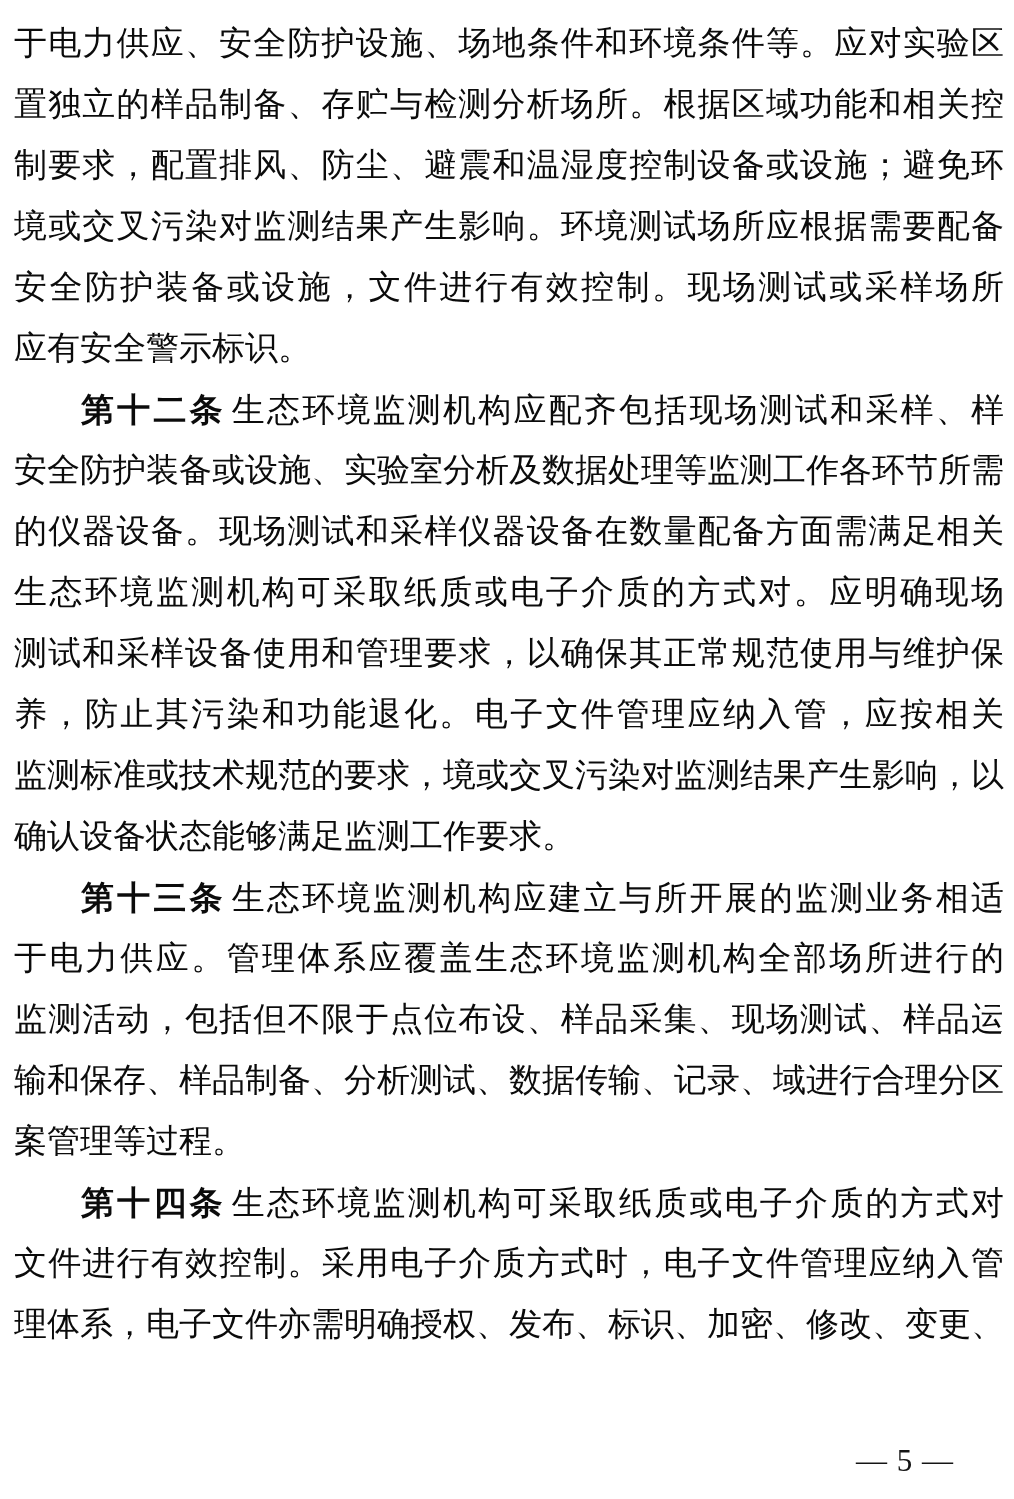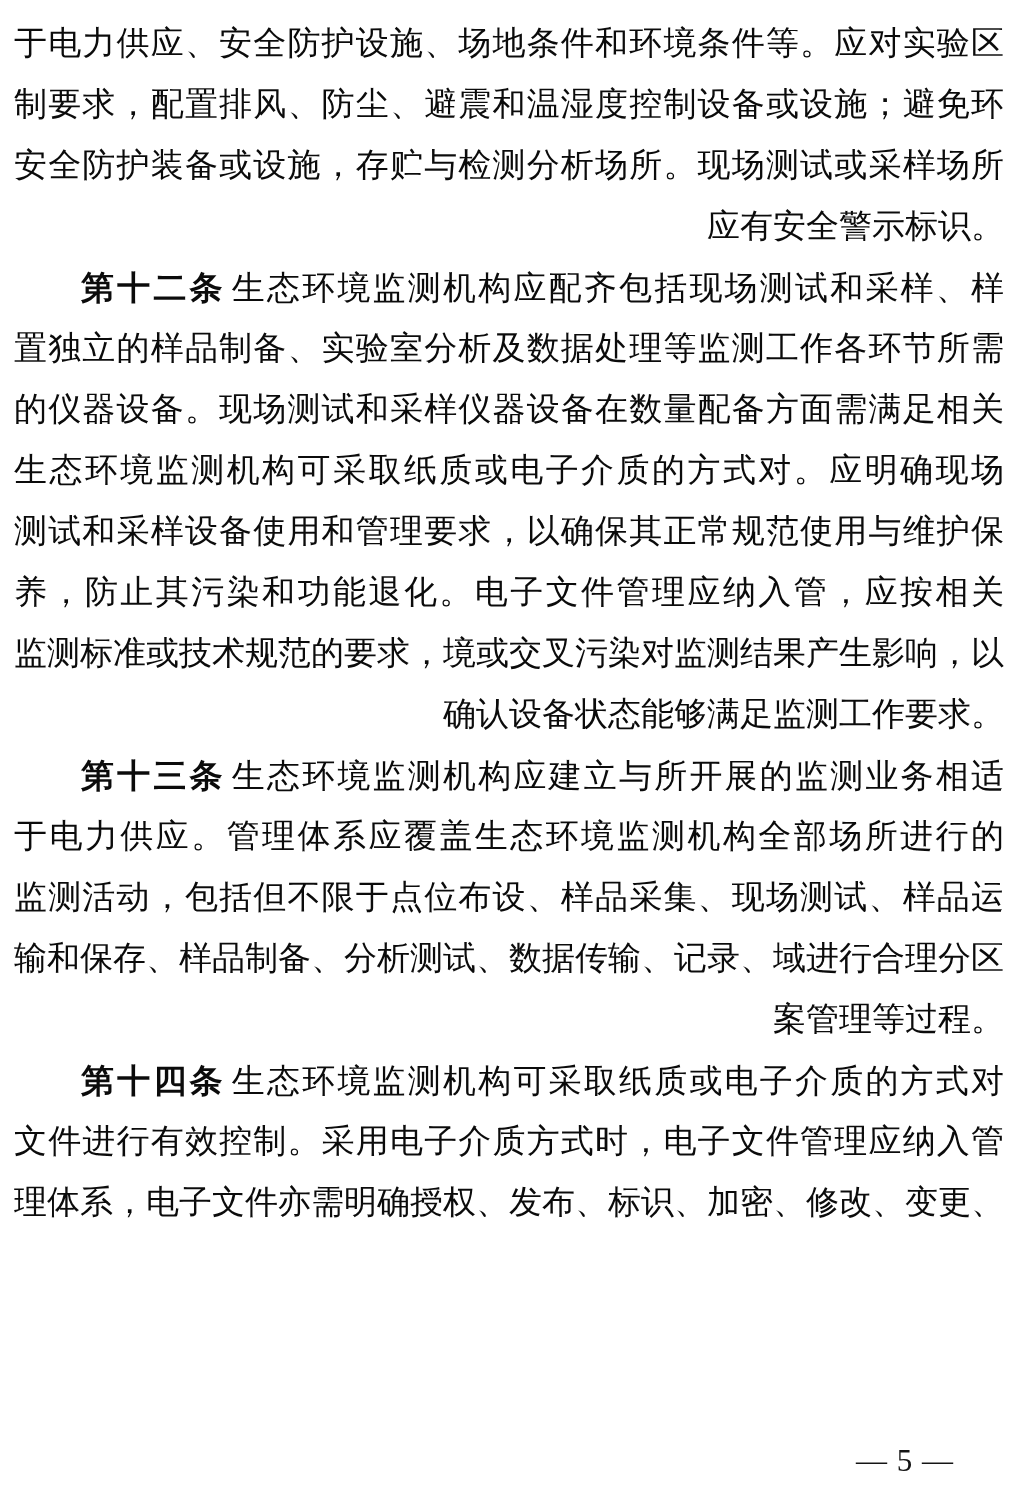--- a/index.html
+++ b/index.html
@@ -63,6 +63,9 @@
     </div>
 
 
+    <div class="line full">
+      <span class="body">置独立的样品制备、存贮与检测分析场所。根据区域功能和相关控</span>
+    </div>
 
     <div class="line full">
       <span class="body">制要求，配置排风、防尘、避震和温湿度控制设备或设施；避免环</span>

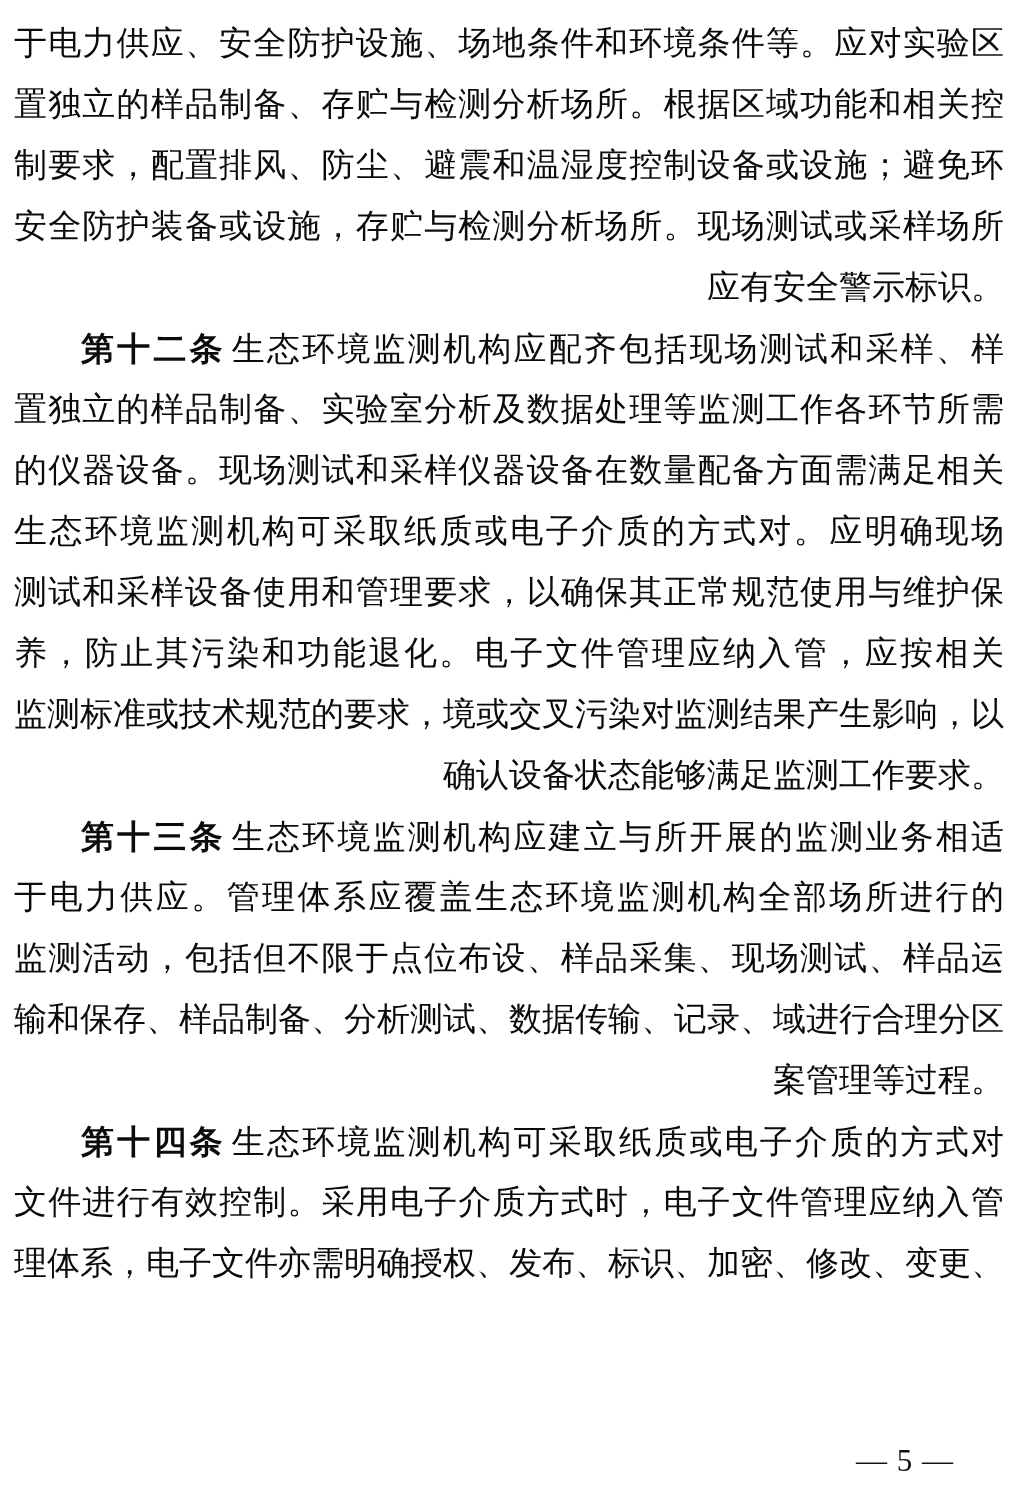--- a/index.html
+++ b/index.html
@@ -71,6 +71,9 @@
       <span class="body">制要求，配置排风、防尘、避震和温湿度控制设备或设施；避免环</span>
     </div>
 
+    <div class="line full">
+      <span class="body">境或交叉污染对监测结果产生影响。环境测试场所应根据需要配备</span>
+    </div>
 
     <div class="line full">
       <span class="body">安全防护装备或设施，存贮与检测分析场所。现场测试或采样场所</span>

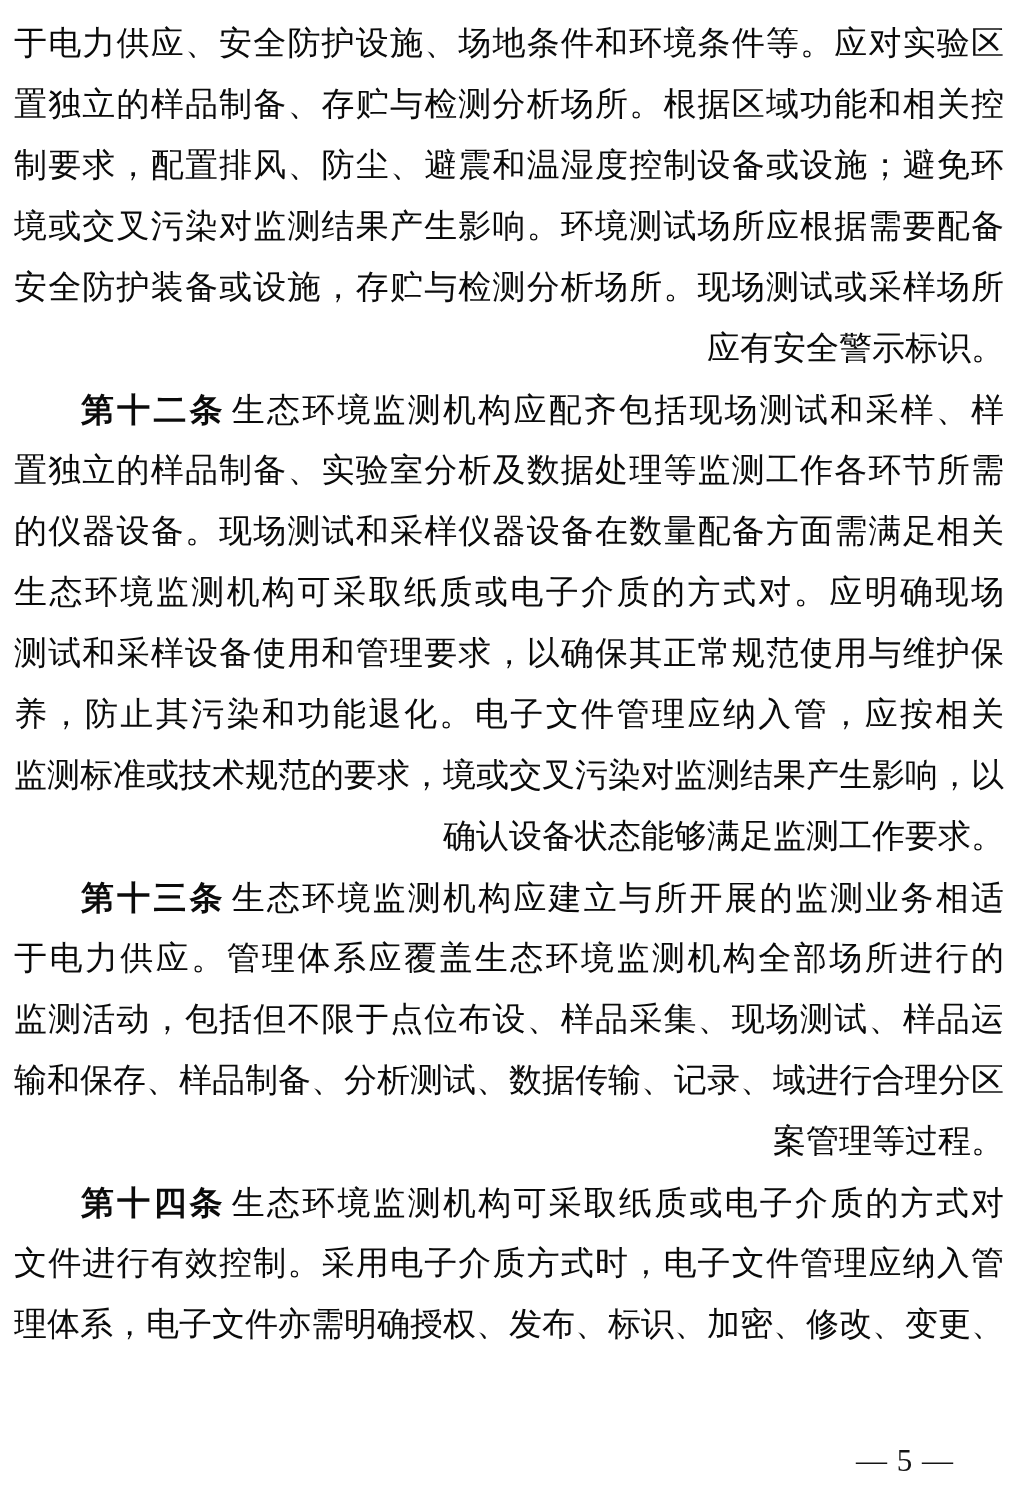--- a/index.html
+++ b/index.html
@@ -76,7 +76,7 @@
     </div>
 
     <div class="line full">
-      <span class="body">安全防护装备或设施，存贮与检测分析场所。现场测试或采样场所</span>
+      <span class="body">安全防护装备或设施，文件进行有效控制。现场测试或采样场所</span>
     </div>
 
     <div class="line">

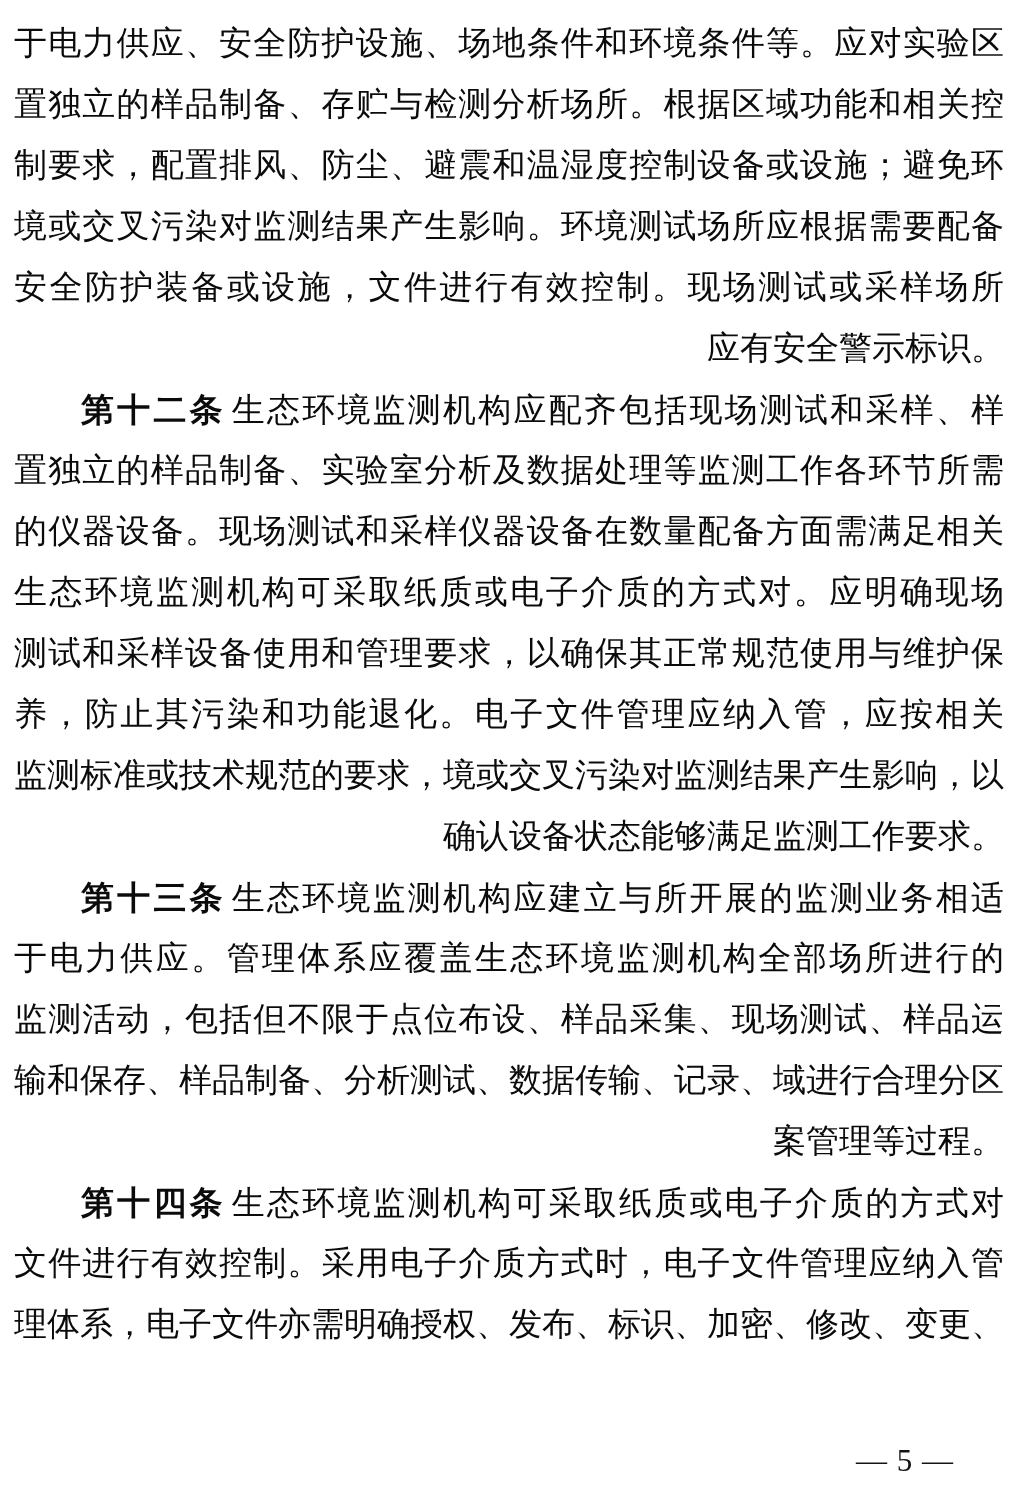--- a/index.html
+++ b/index.html
@@ -26,7 +26,7 @@
     line-height: 61px;
     height: 61px;
     white-space: normal;
-    text-align: right;
+    text-align: left;
   }
   .line.full {
     text-align: justify;

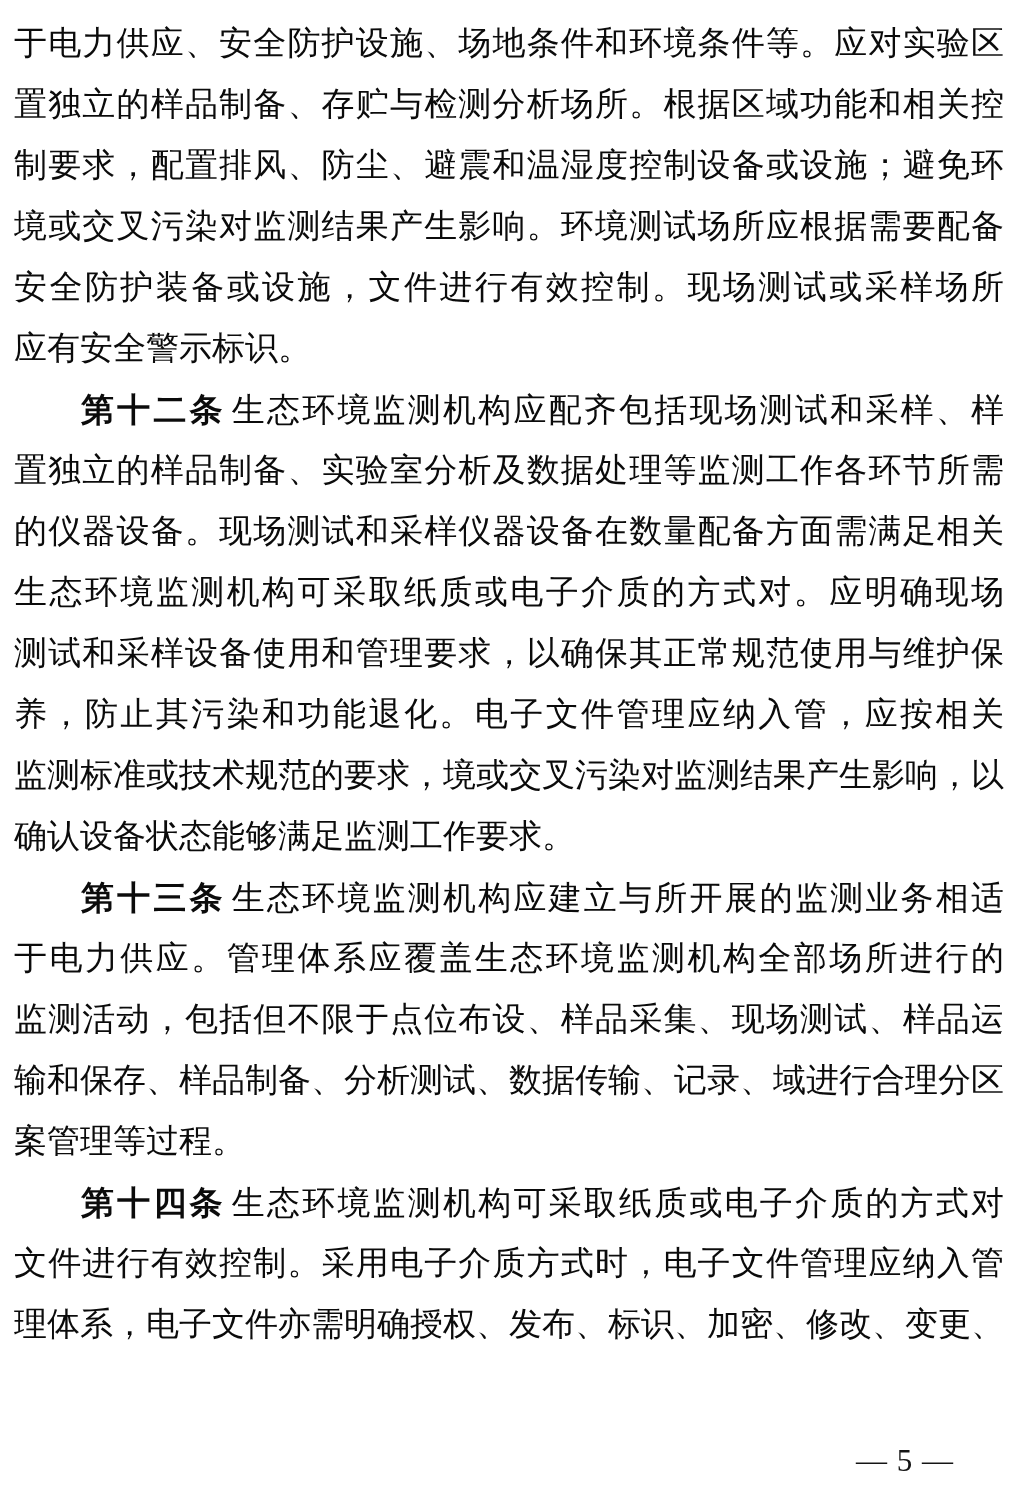--- a/index.html
+++ b/index.html
@@ -88,7 +88,7 @@
     </div>
 
     <div class="line full">
-      <span class="body">置独立的样品制备、实验室分析及数据处理等监测工作各环节所需</span>
+      <span class="body">安全防护装备或设施、实验室分析及数据处理等监测工作各环节所需</span>
     </div>
 
     <div class="line full">

